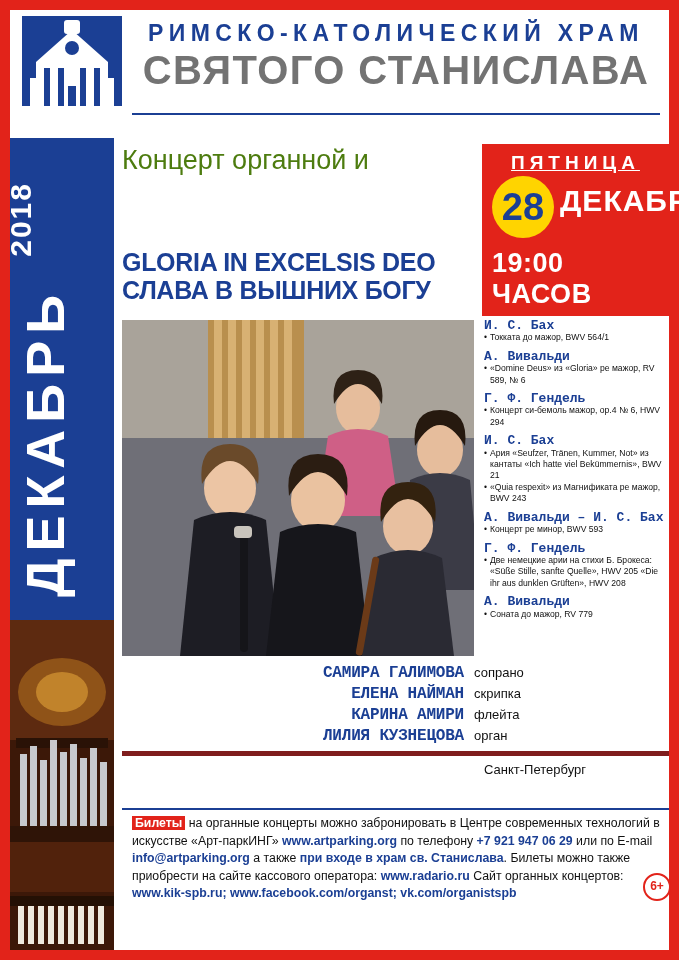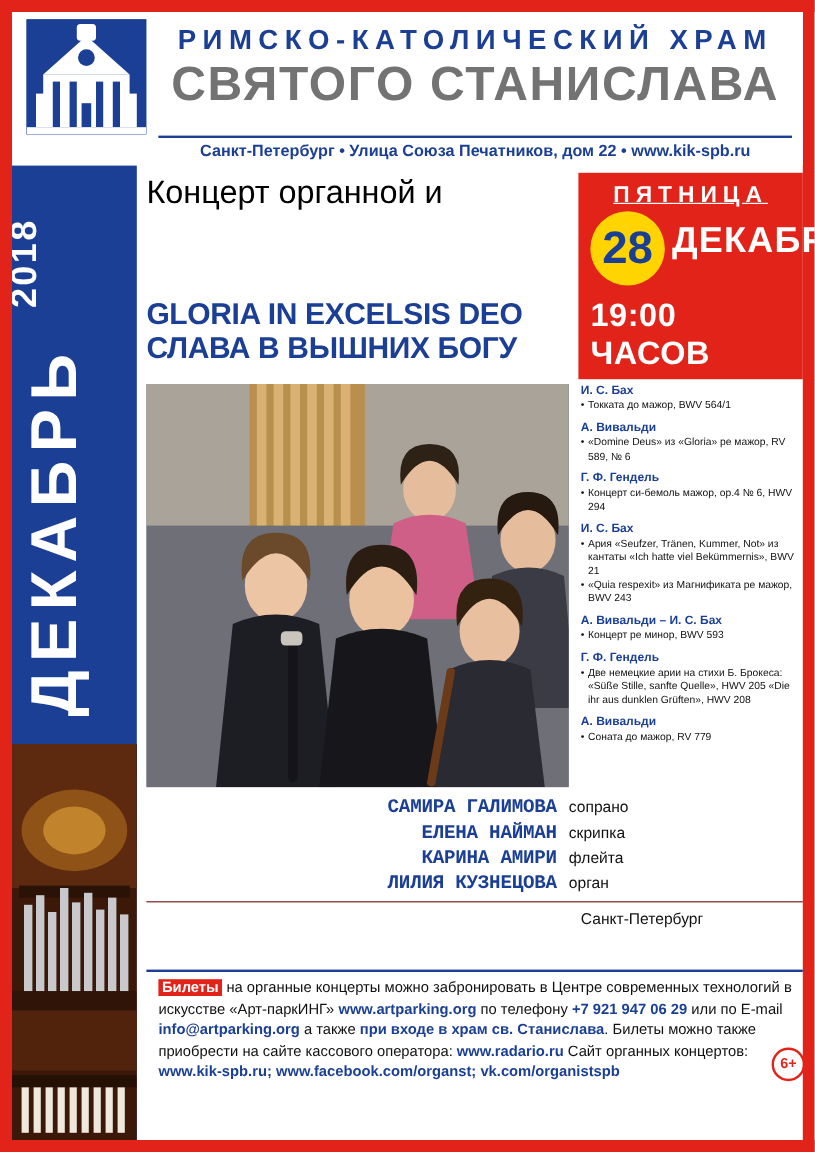--- a/index.html
+++ b/index.html
@@ -157,7 +157,6 @@
       <div class="head-line2">СВЯТОГО СТАНИСЛАВА</div>
     </div>
     <div class="head-rule"></div>
-    <div class="head-line3">Санкт-Петербург  •  Улица Союза Печатников, дом 22  •  www.kik-spb.ru</div>
   </div>
 
   <div class="side-strip">

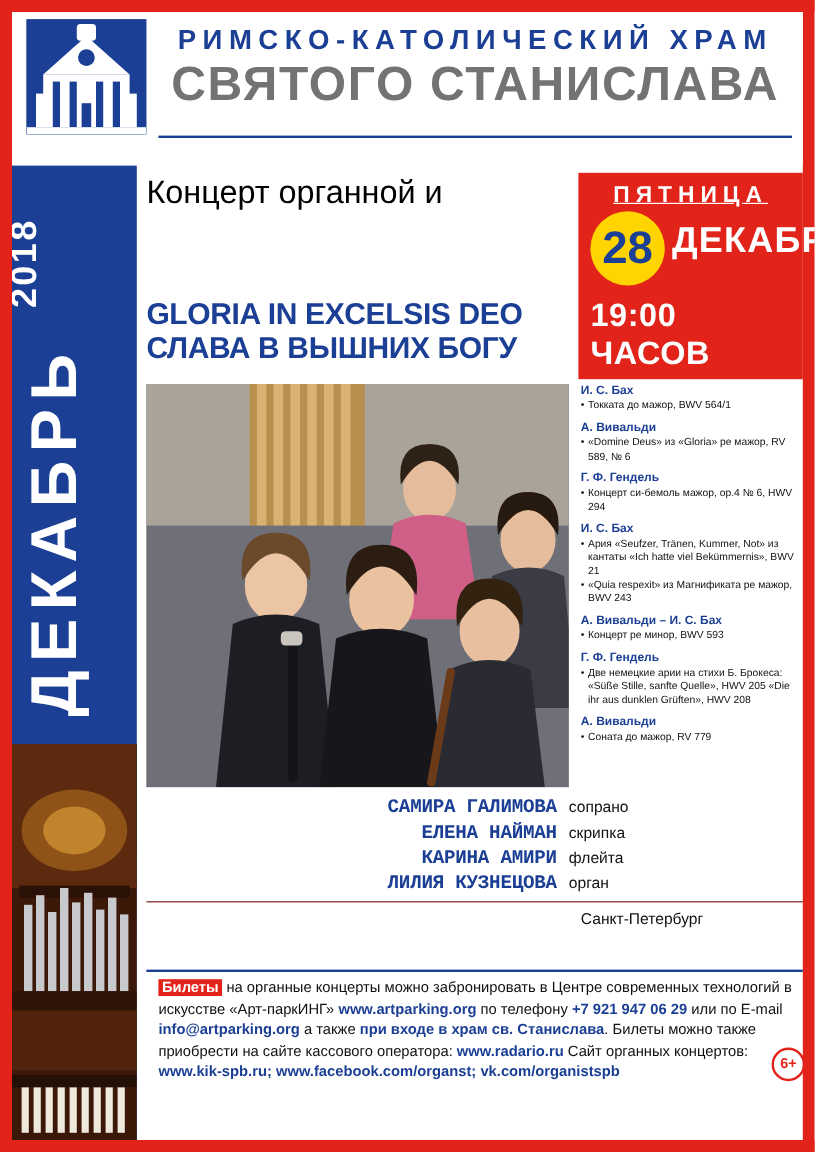--- a/index.html
+++ b/index.html
@@ -59,7 +59,7 @@
   
   .title-wrap{position:absolute;left:122px;top:144px;width:352px;}
   .concert-title{
-    font-size:27px;color:#000000;line-height:32px;font-weight:normal;
+    font-size:27px;color:#4d7c0f;line-height:32px;font-weight:normal;
   }
   .gloria{
     position:absolute;left:122px;top:248px;width:352px;

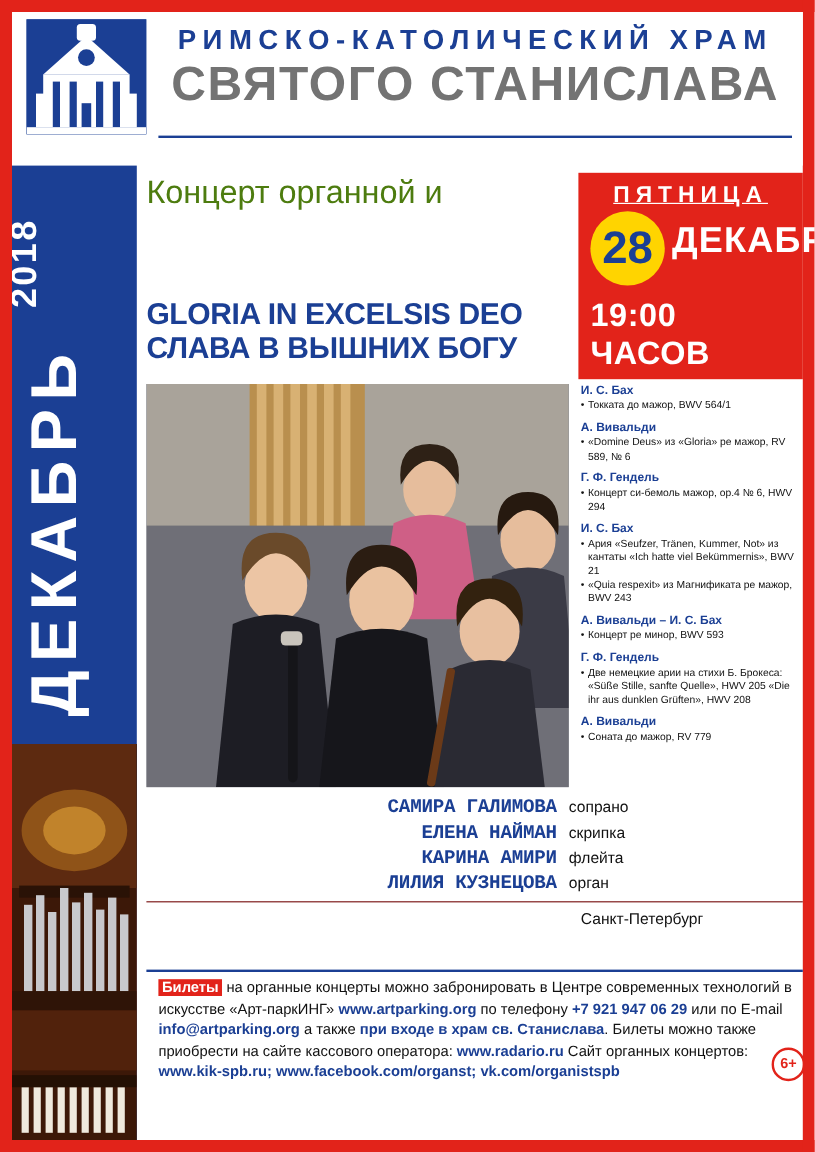--- a/index.html
+++ b/index.html
@@ -94,7 +94,7 @@
   
   .programme{position:absolute;left:484px;top:320px;width:185px;font-size:8.6px;color:#111;line-height:11.4px;}
   .prog-item{margin-bottom:7px;}
-  .prog-composer{color:#1b3f94;font-weight:bold;font-size:10px;margin-bottom:1px;}
+  .prog-composer{color:#1b3f94;font-weight:bold;font-size:13px;margin-bottom:1px;font-family:Liberation Mono, monospace;}
   .prog-piece{padding-left:6px;position:relative;}
   .prog-piece:before{content:"•";position:absolute;left:0;top:0;color:#111;}
 

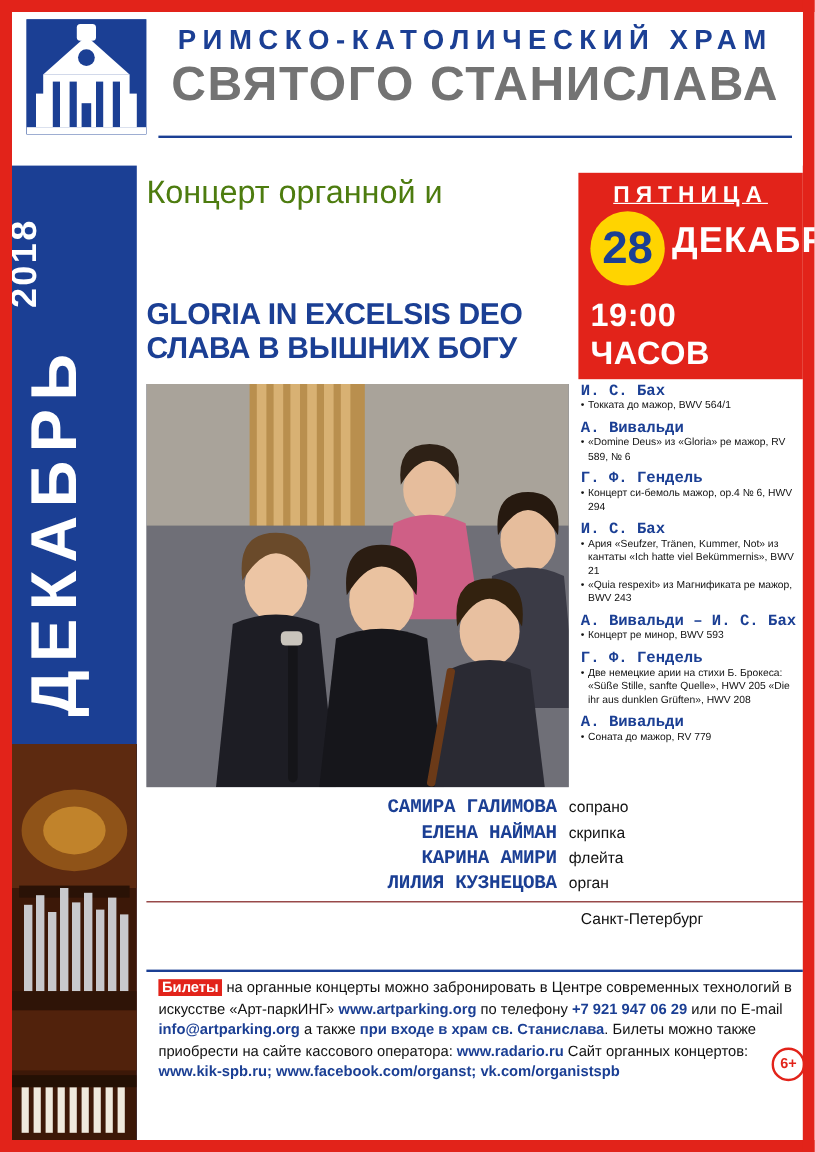--- a/index.html
+++ b/index.html
@@ -107,7 +107,7 @@
   }
   .perf-role{color:#111;font-size:13px;}
   .perf-city{
-    margin-top:6px;padding-top:6px;border-top:1px solid #7f1d1d;width:547px;box-sizing:border-box;
+    margin-top:6px;padding-top:6px;border-top:5px solid #7f1d1d;width:547px;box-sizing:border-box;
     text-align:left;padding-left:362px;font-size:13px;color:#111;
   }
 

